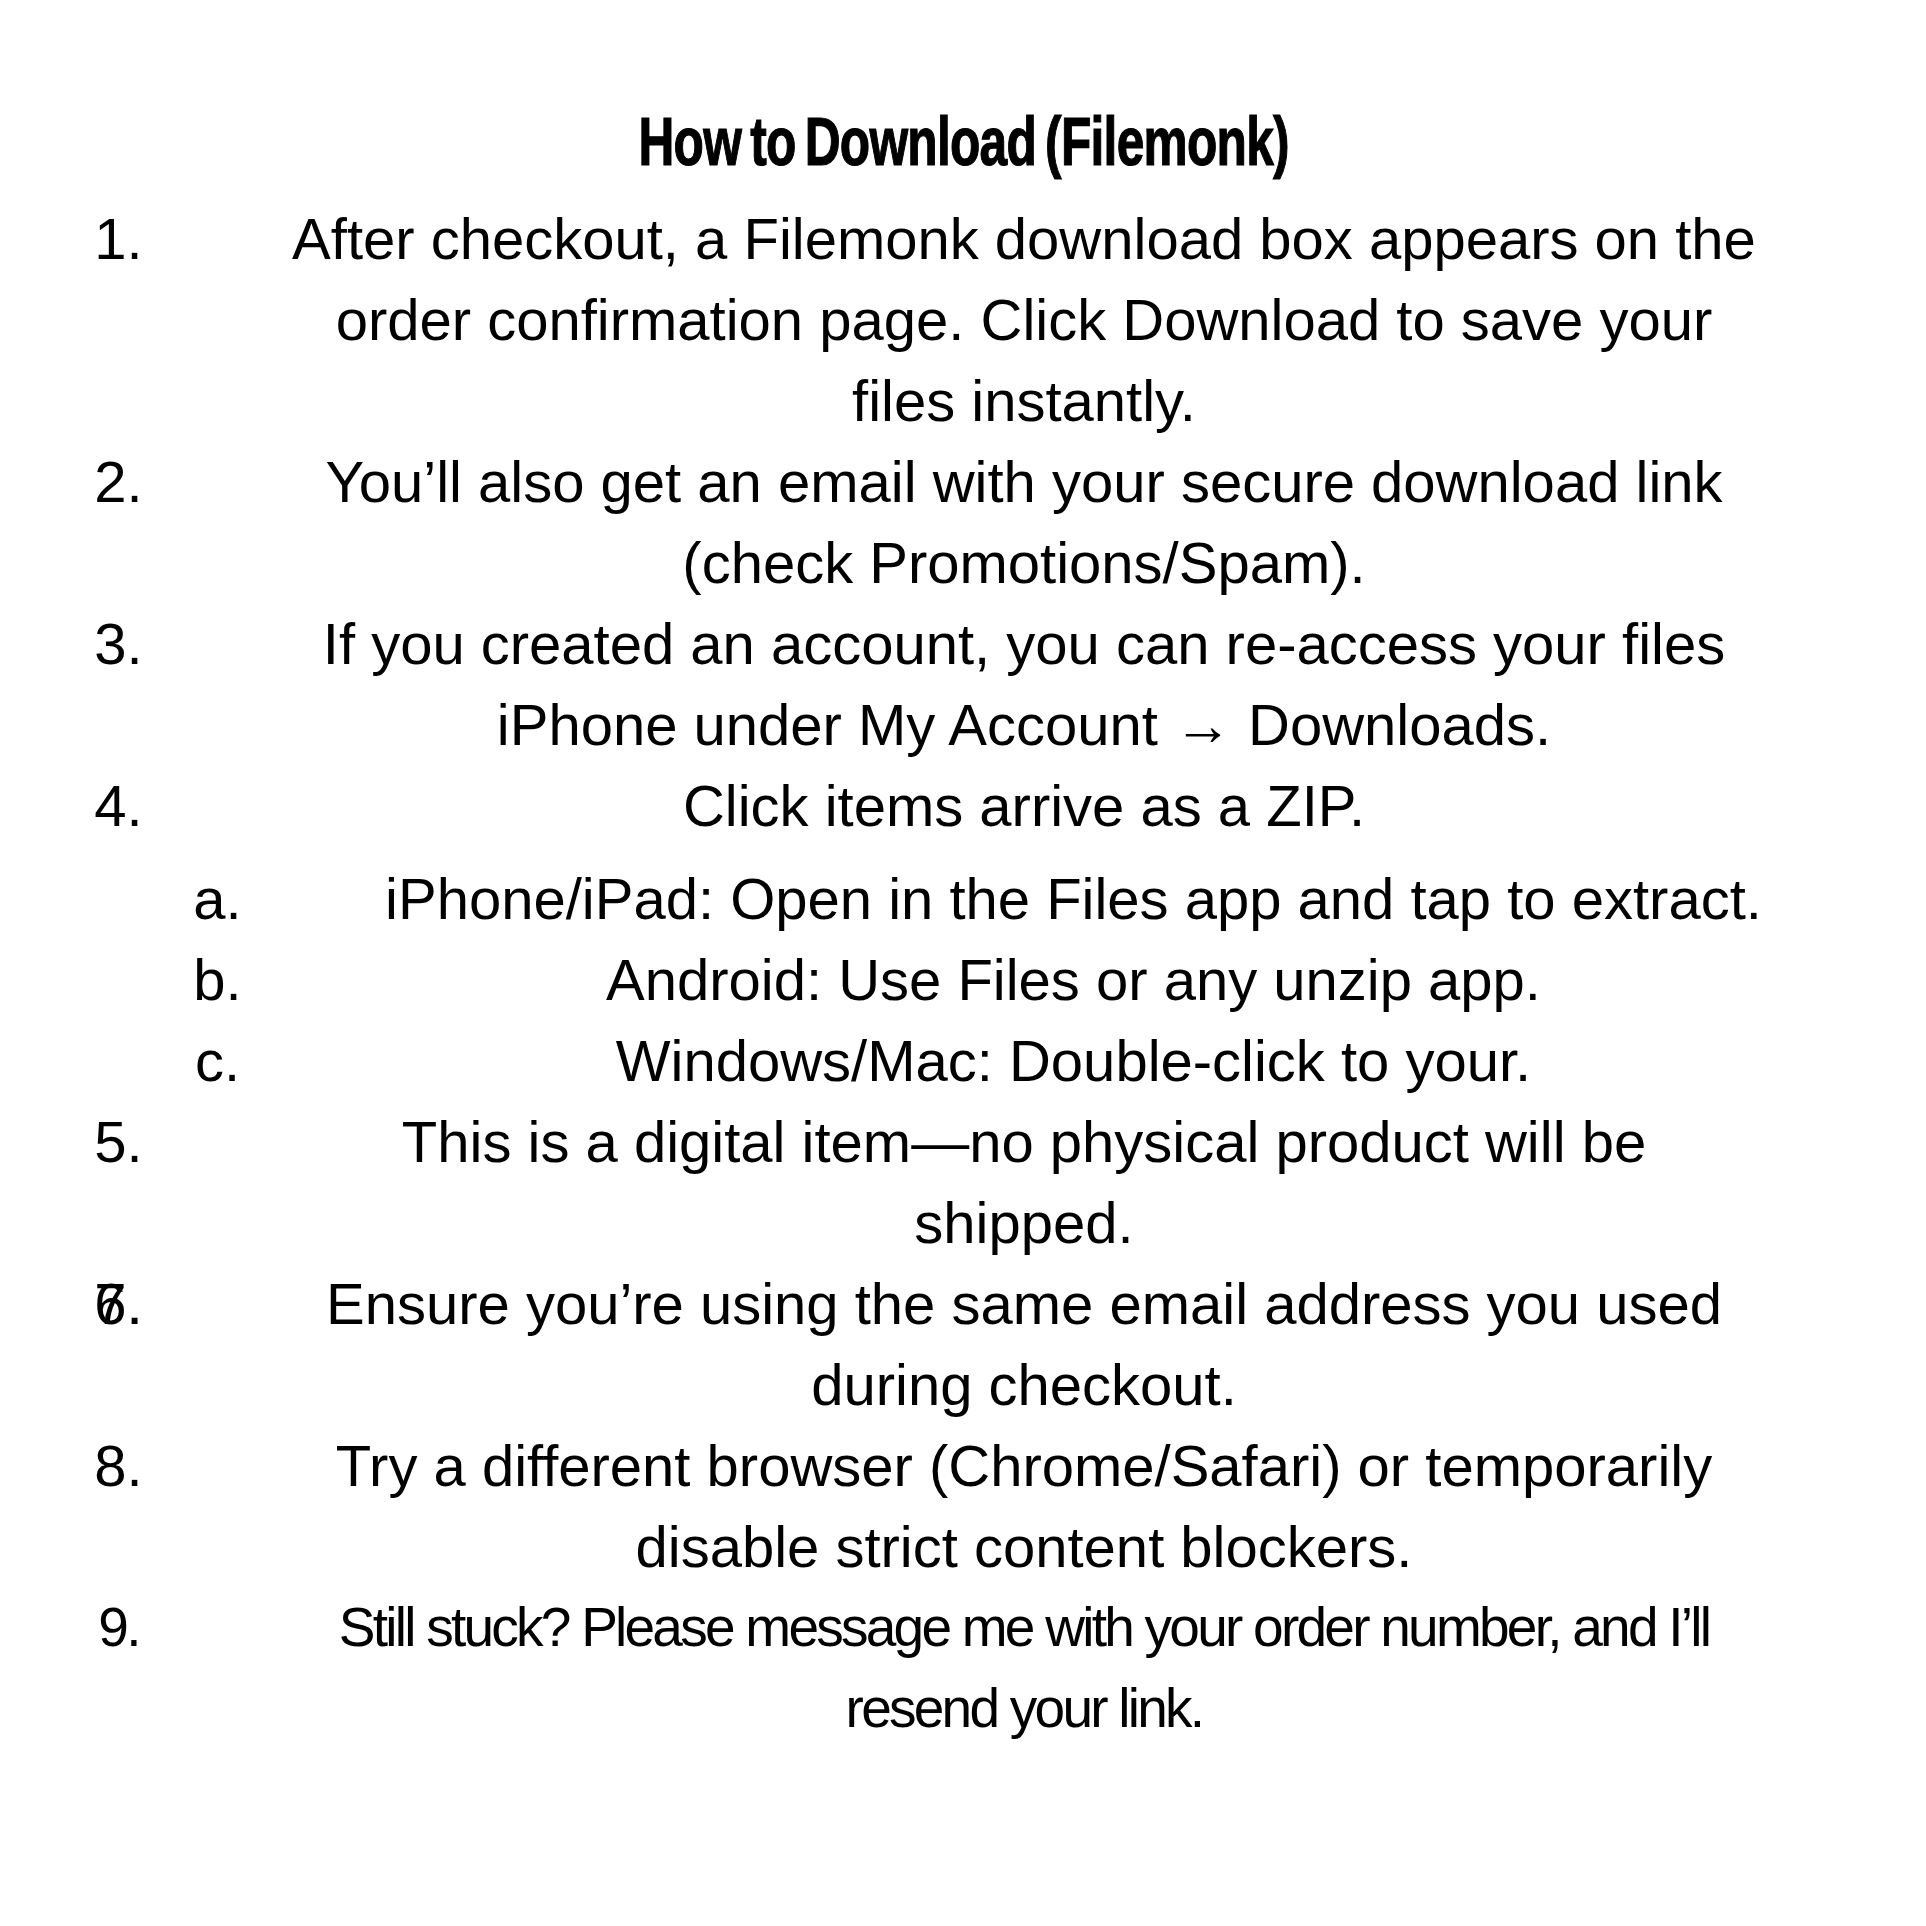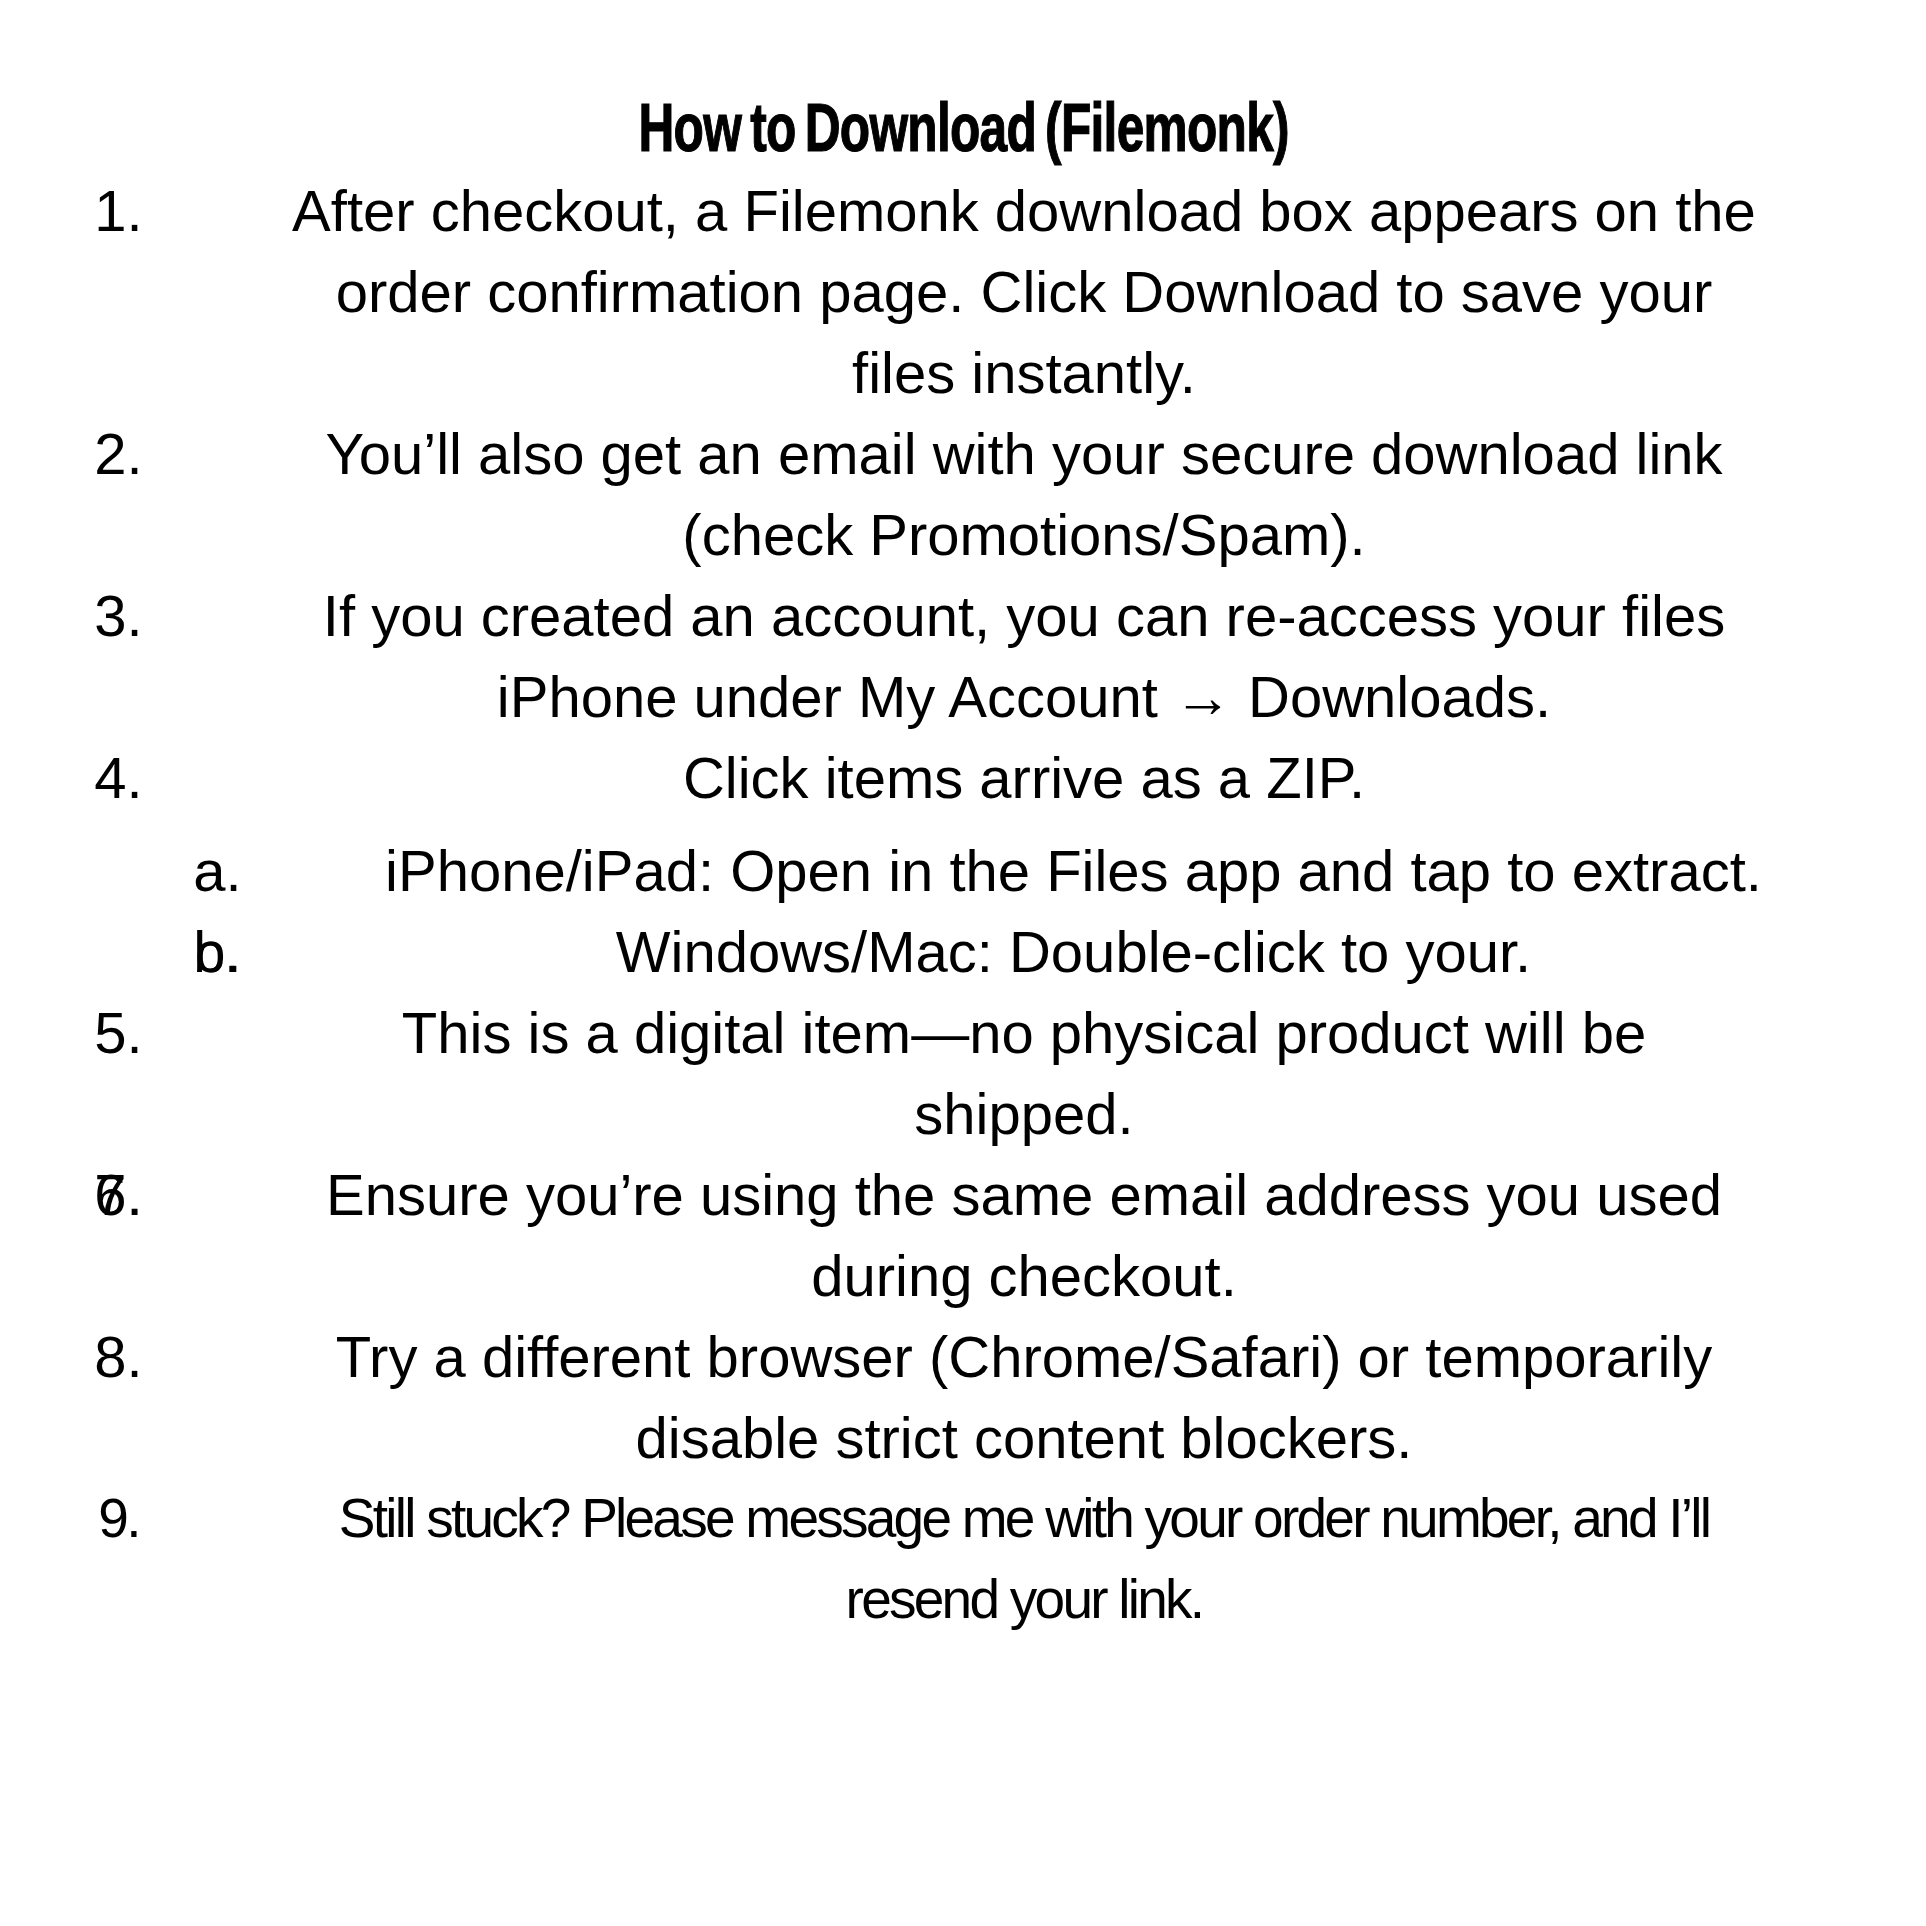--- a/index.html
+++ b/index.html
@@ -19,7 +19,7 @@
     overflow: hidden;
   }
   h1.doc-title {
-    margin: 2px;
+    margin: 16px;
     font-size: 69px;
     line-height: 81px;
     font-weight: bold;

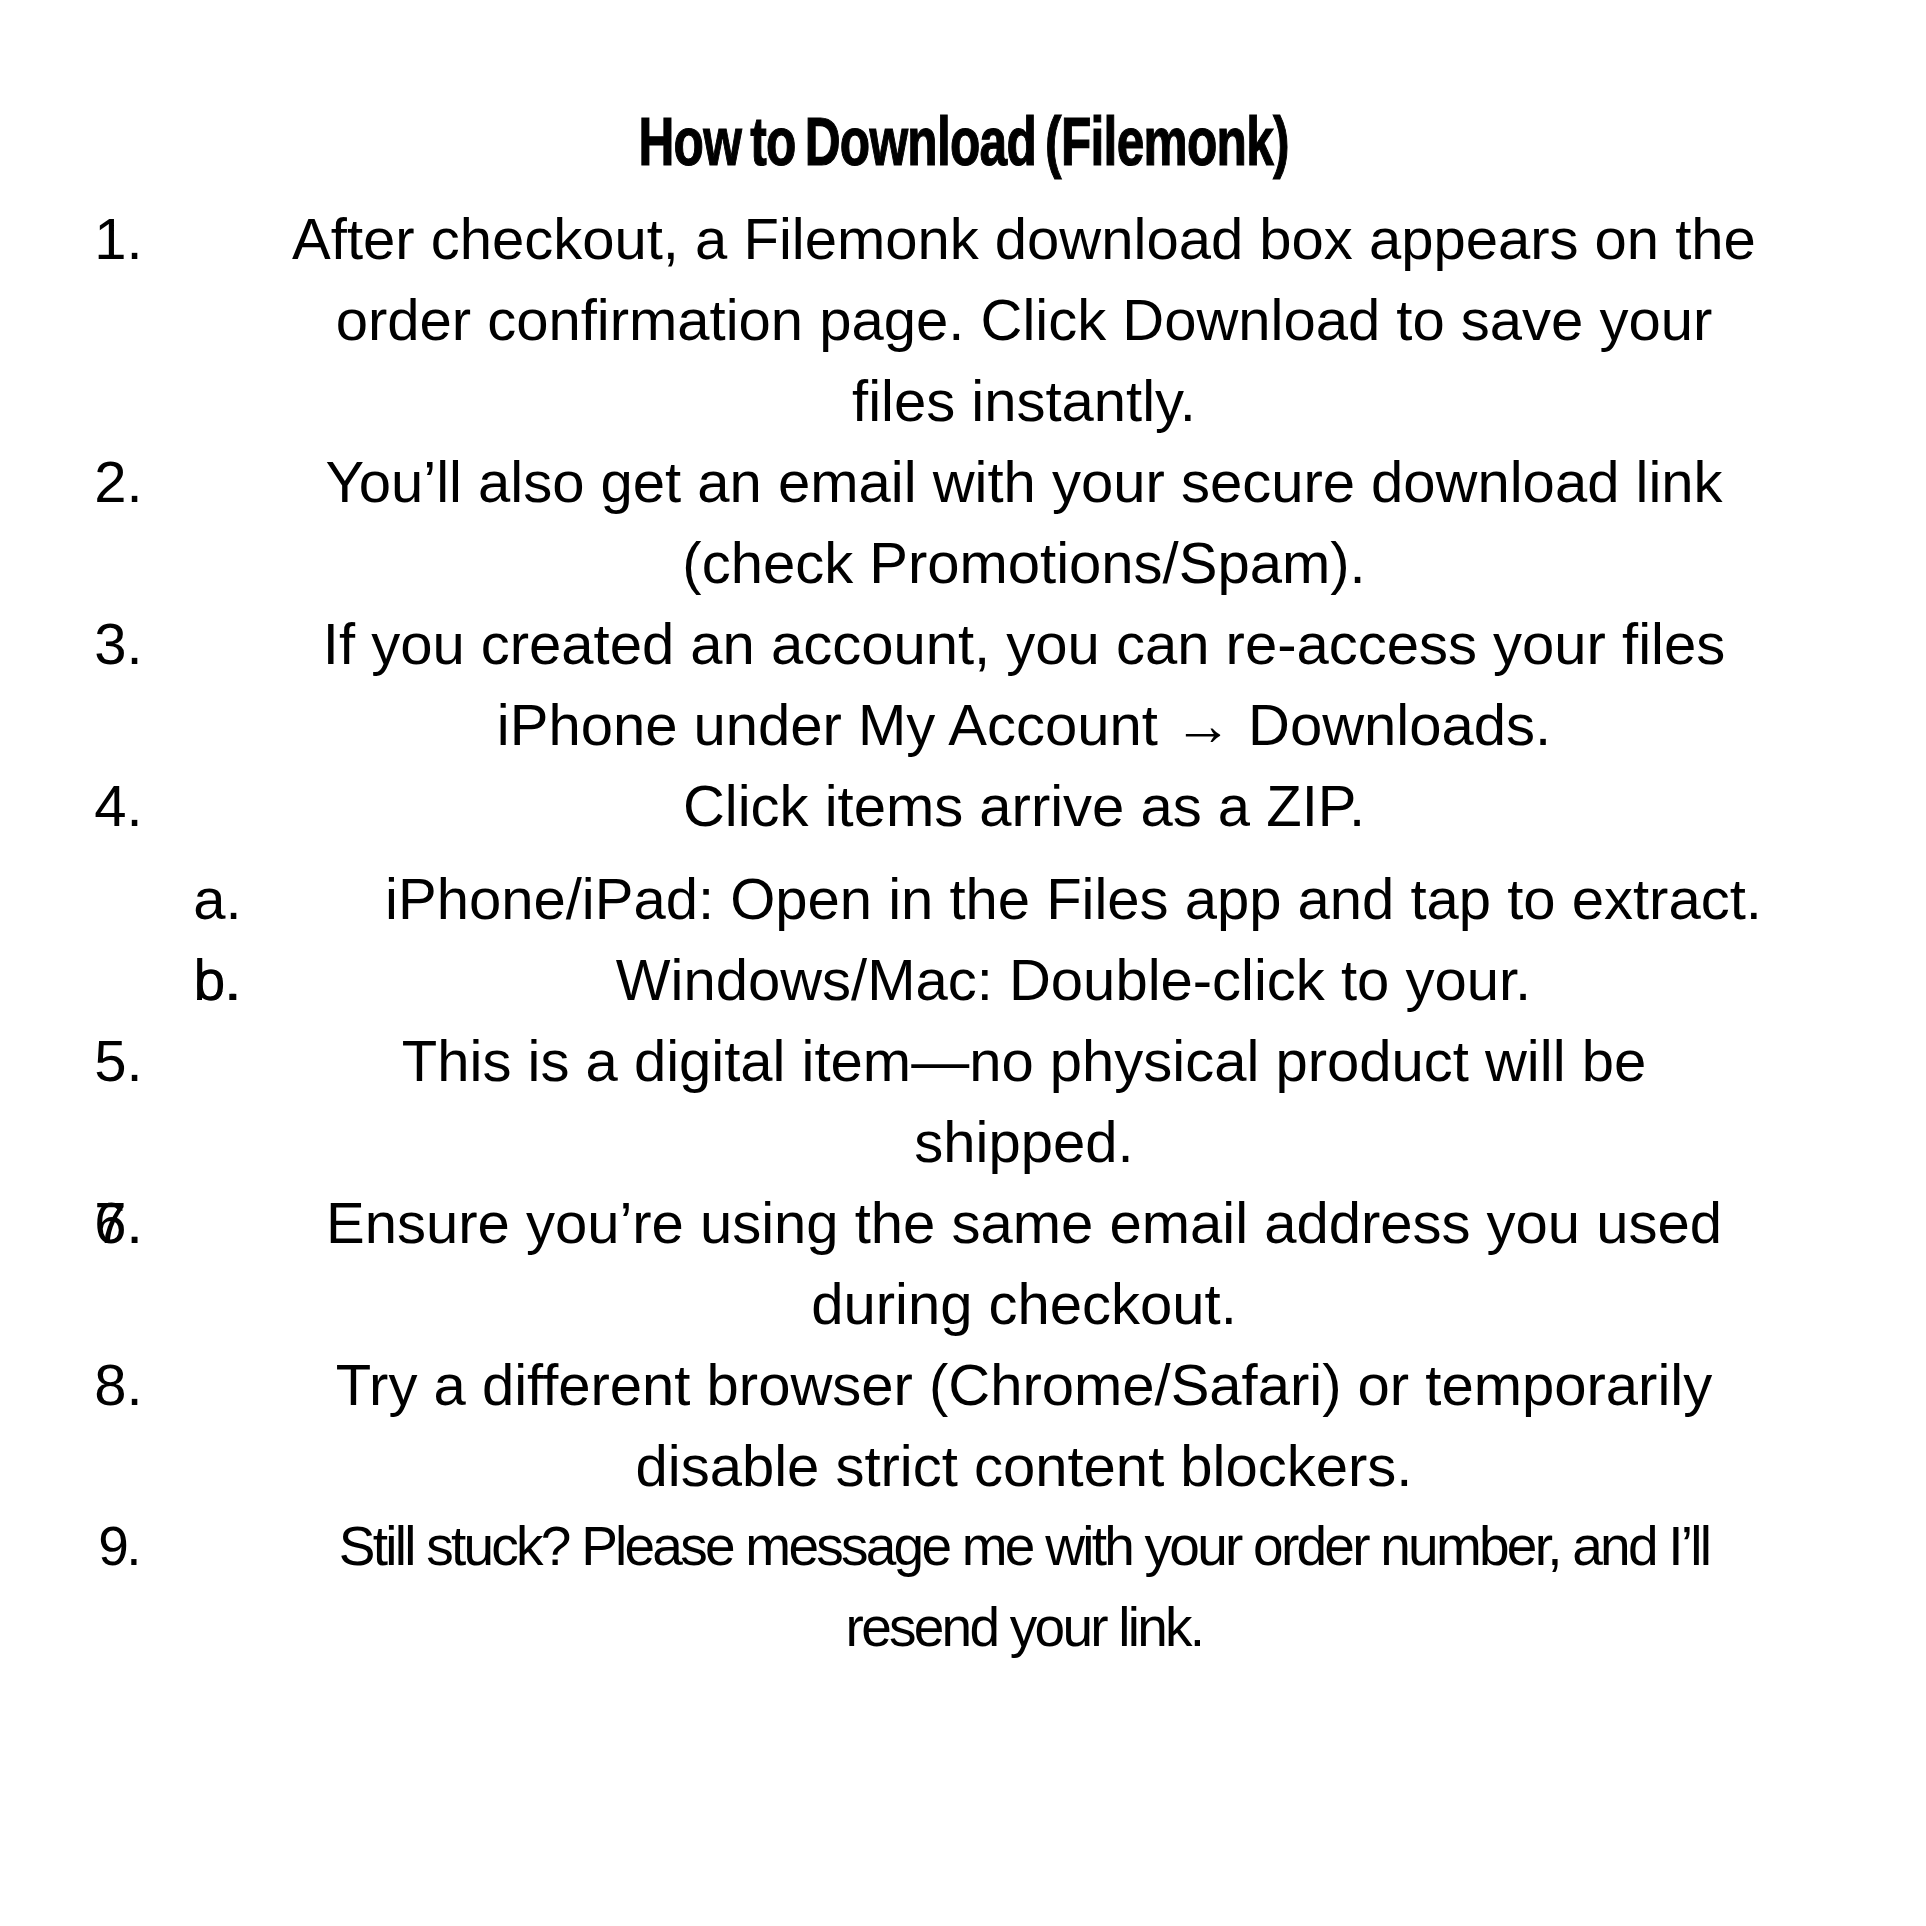--- a/index.html
+++ b/index.html
@@ -101,6 +101,7 @@
         </li>
         <li>
           <span class="marker">b.</span>
+          <span class="t">Android: Use Files or any unzip app.</span>
         </li>
         <li>
           <span class="marker">c.</span>

